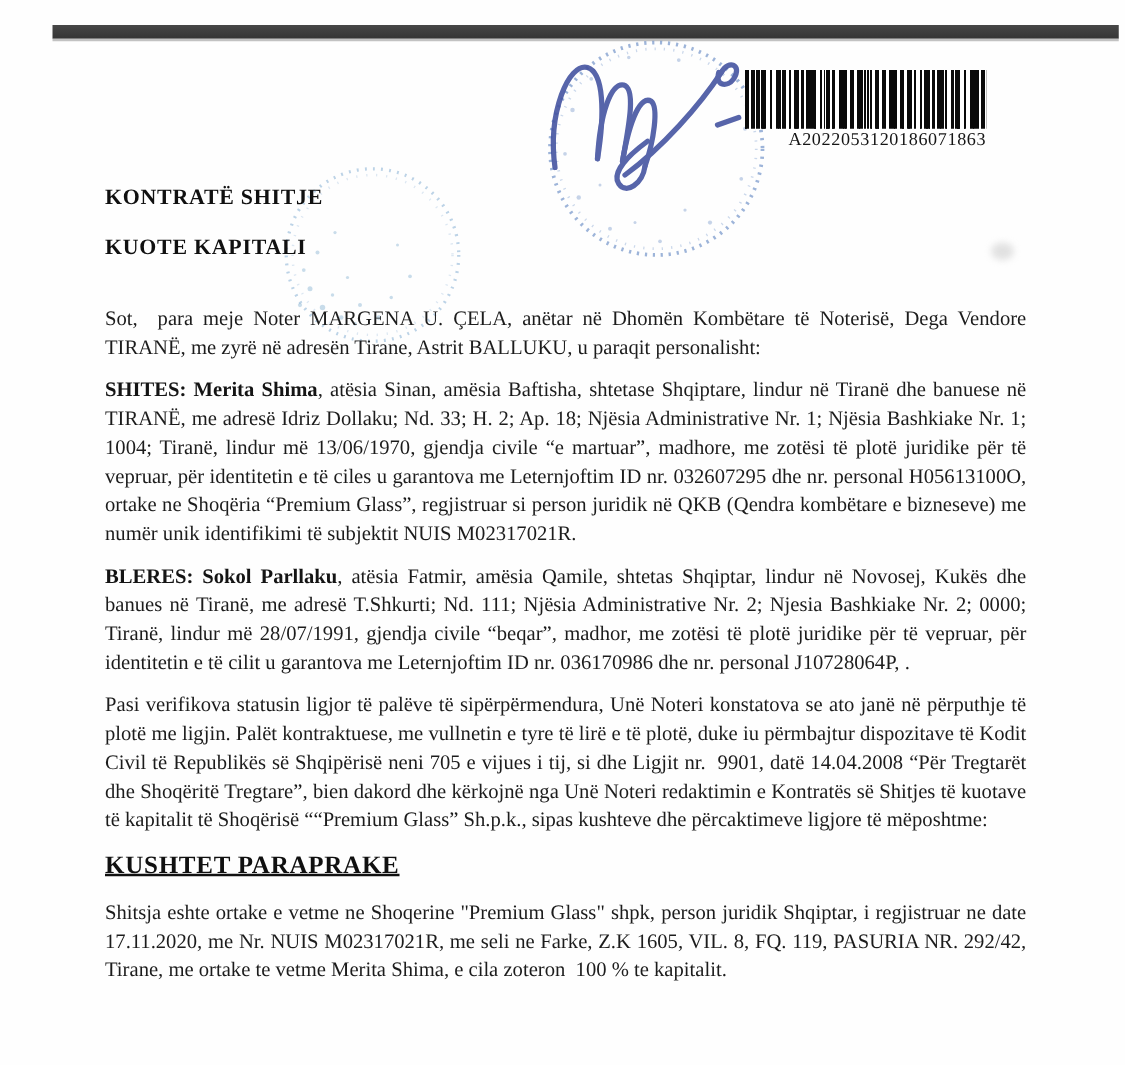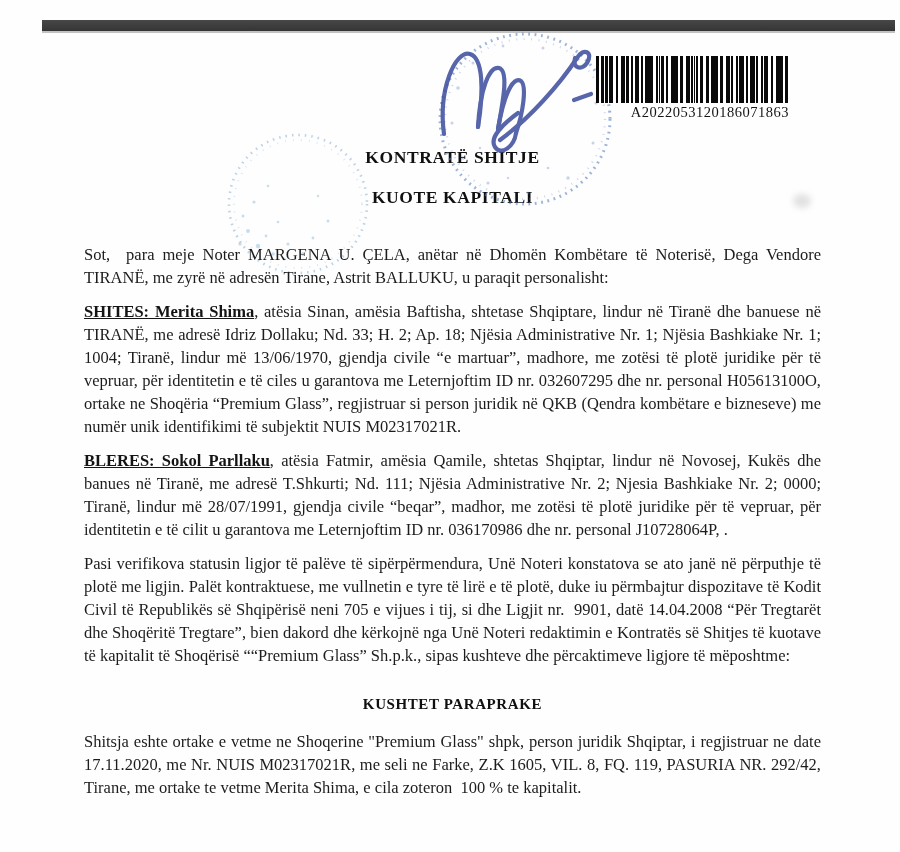--- a/index.html
+++ b/index.html
@@ -92,7 +92,6 @@
     line-height: 23px;
   }
   .doc h1, .doc h2, .doc h3 {
-    text-align: center;
     font-size: 17.5px;
     font-weight: bold;
     letter-spacing: 0.6px;

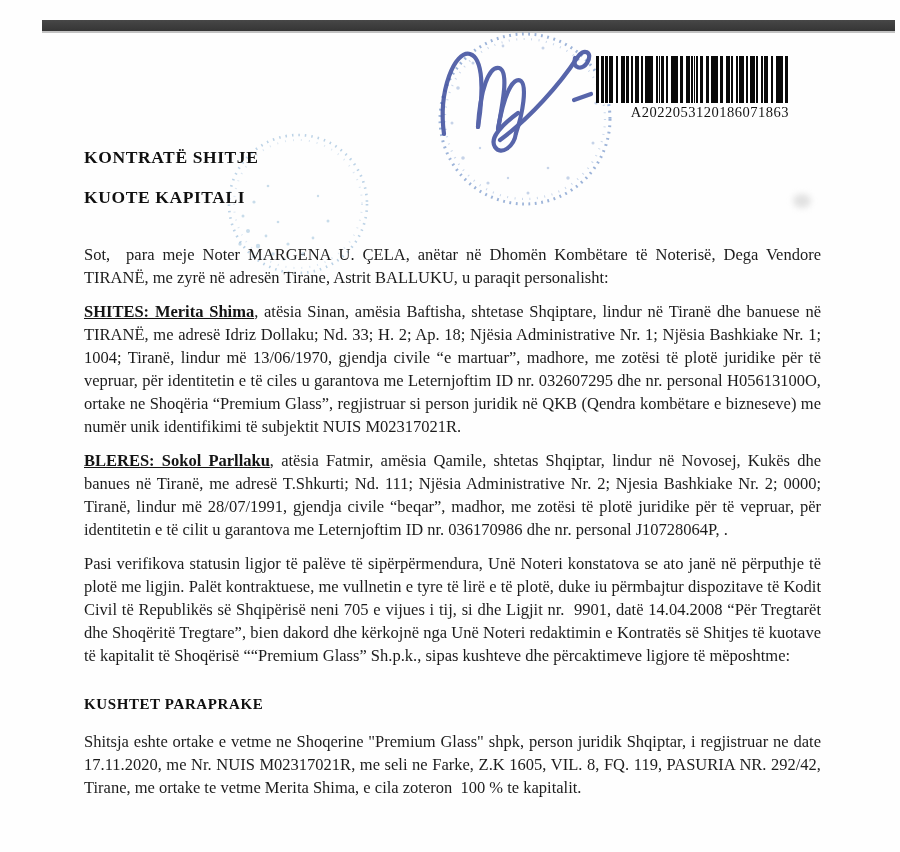--- a/index.html
+++ b/index.html
@@ -105,7 +105,7 @@
     margin: 0 0 11px 0;
   }
   .doc p.first { margin-top: 34px; }
-  .doc b { font-weight: bold; color: #141414; text-decoration: underline; }
+  .doc b { font-weight: bold; color: #141414; }
 </style>
 </head>
 <body>

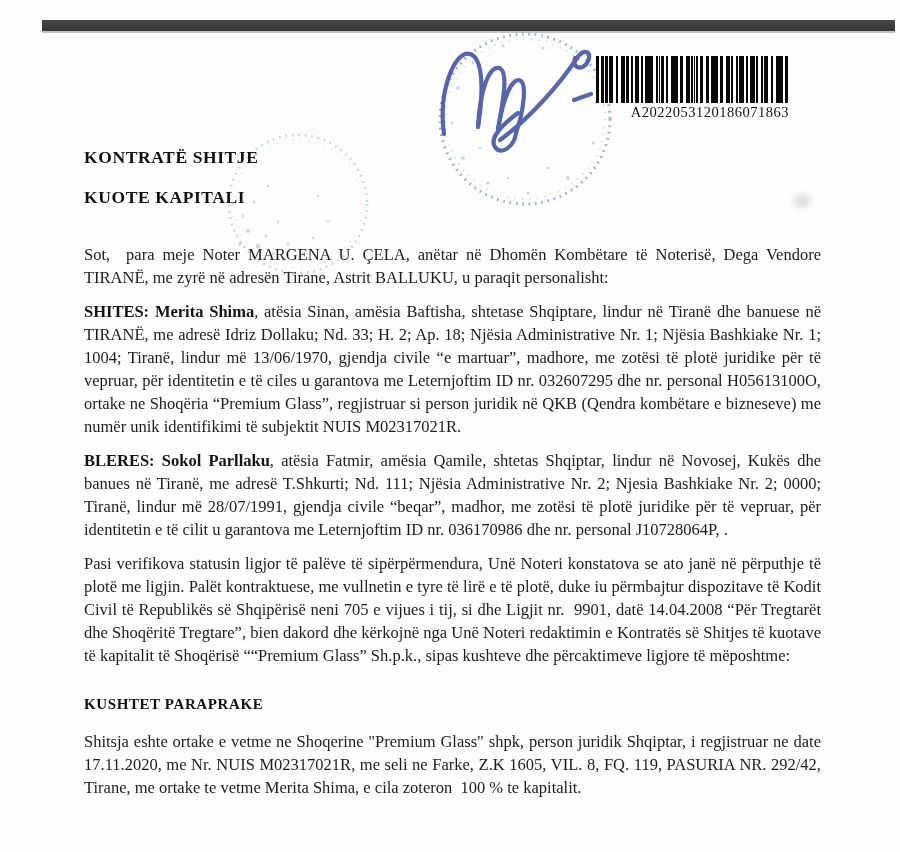--- a/index.html
+++ b/index.html
@@ -99,7 +99,7 @@
     margin: 0;
   }
   .doc h2 { margin-top: 17px; }
-  .doc h3 { margin-top: 26px; margin-bottom: 14px; font-size: 15px; }
+  .doc h3 { margin-top: 14px; margin-bottom: 14px; font-size: 20px; text-decoration: underline; }
   .doc p {
     text-align: justify;
     margin: 0 0 11px 0;

